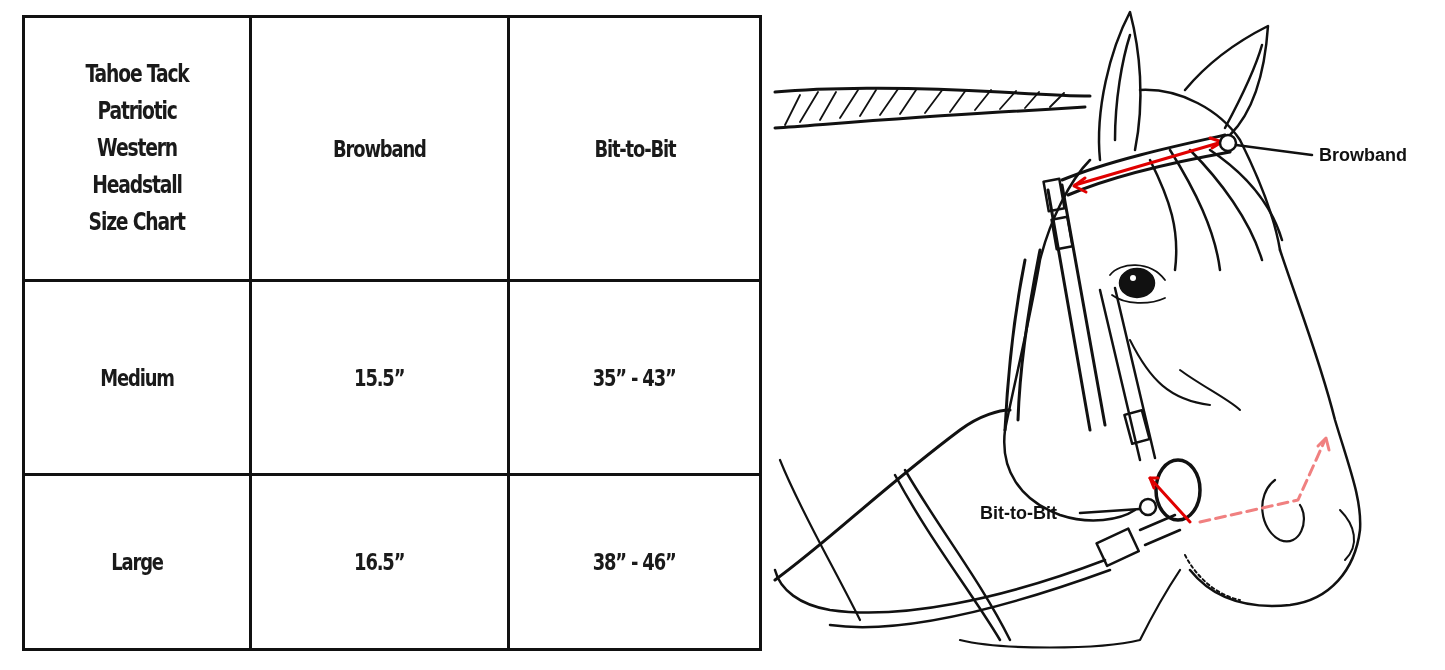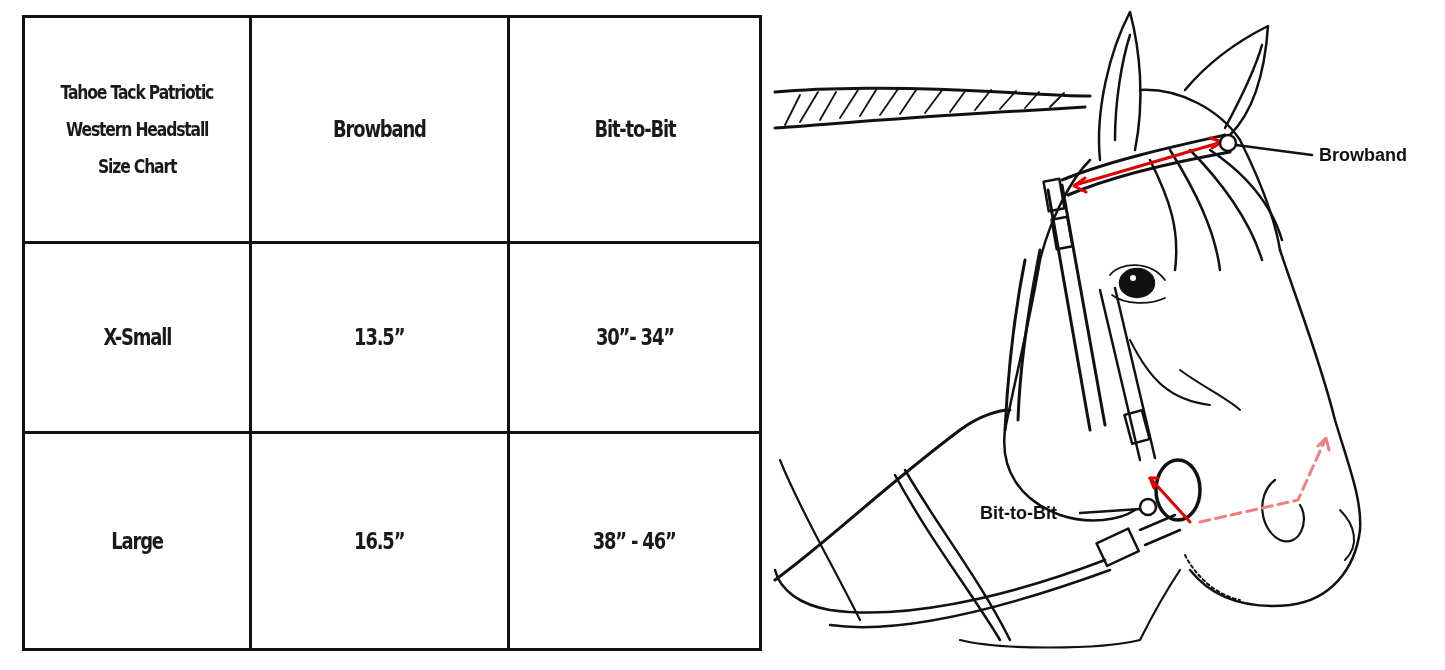--- a/index.html
+++ b/index.html
@@ -17,7 +17,7 @@
       transform-origin: center;
     }
     .size-table td span { display: inline-block; transform: scaleX(0.78); }
-    .size-table .hdr-title { font-size: 20px; line-height: 37px; margin-top: 16px; }
+    .size-table .hdr-title { font-size: 24px; line-height: 37px; margin-top: 16px; }
     .col1 { width: 222px; } .col2 { width: 253px; } .col3 { width: 247px; }
     .row-h { height: 131px; } .row-a { height: 110px; } .row-b { height: 118px; } .row-c { height: 139px; } .row-d { height: 126px; }
     .diagram { position: absolute; left: 770px; top: 0; width: 675px; height: 670px; }

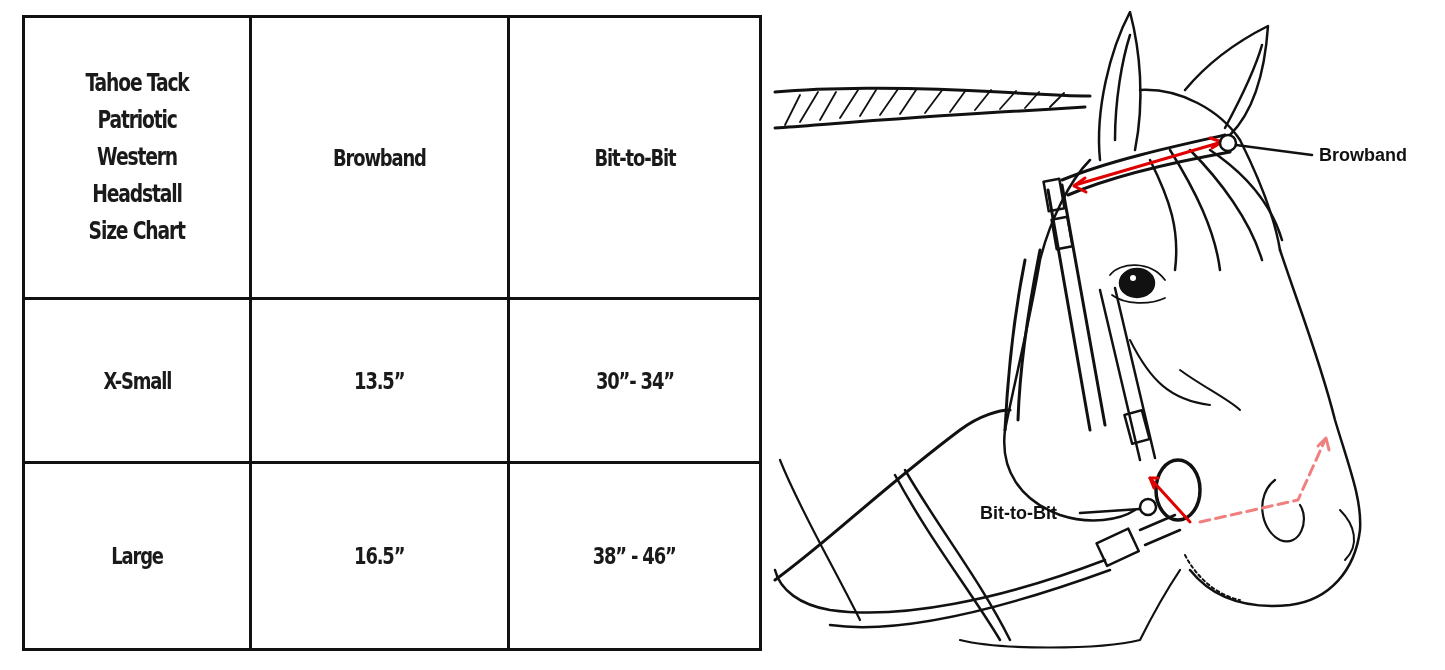--- a/index.html
+++ b/index.html
@@ -36,11 +36,6 @@
     </td>
     <td class="col2"><span>Browband</span></td>
     <td class="col3"><span>Bit-to-Bit</span></td>
-  </tr>
-  <tr class="row-a">
-    <td><span>X-Small</span></td>
-    <td><span>13.5”</span></td>
-    <td><span>30”- 34”</span></td>
   </tr>
   <tr class="row-d">
     <td><span>Large</span></td>

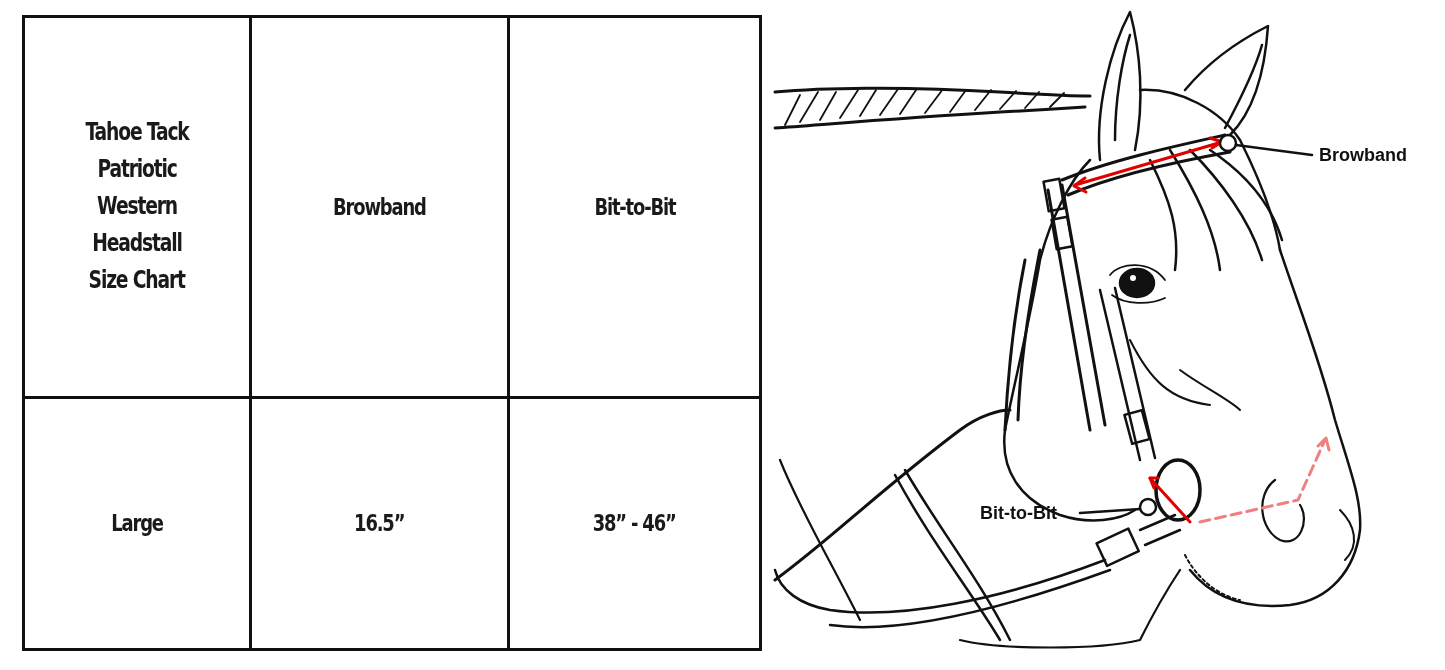--- a/index.html
+++ b/index.html
@@ -36,6 +36,11 @@
     </td>
     <td class="col2"><span>Browband</span></td>
     <td class="col3"><span>Bit-to-Bit</span></td>
+  </tr>
+  <tr class="row-c">
+    <td><span>Medium</span></td>
+    <td><span>15.5”</span></td>
+    <td><span>35” - 43”</span></td>
   </tr>
   <tr class="row-d">
     <td><span>Large</span></td>

